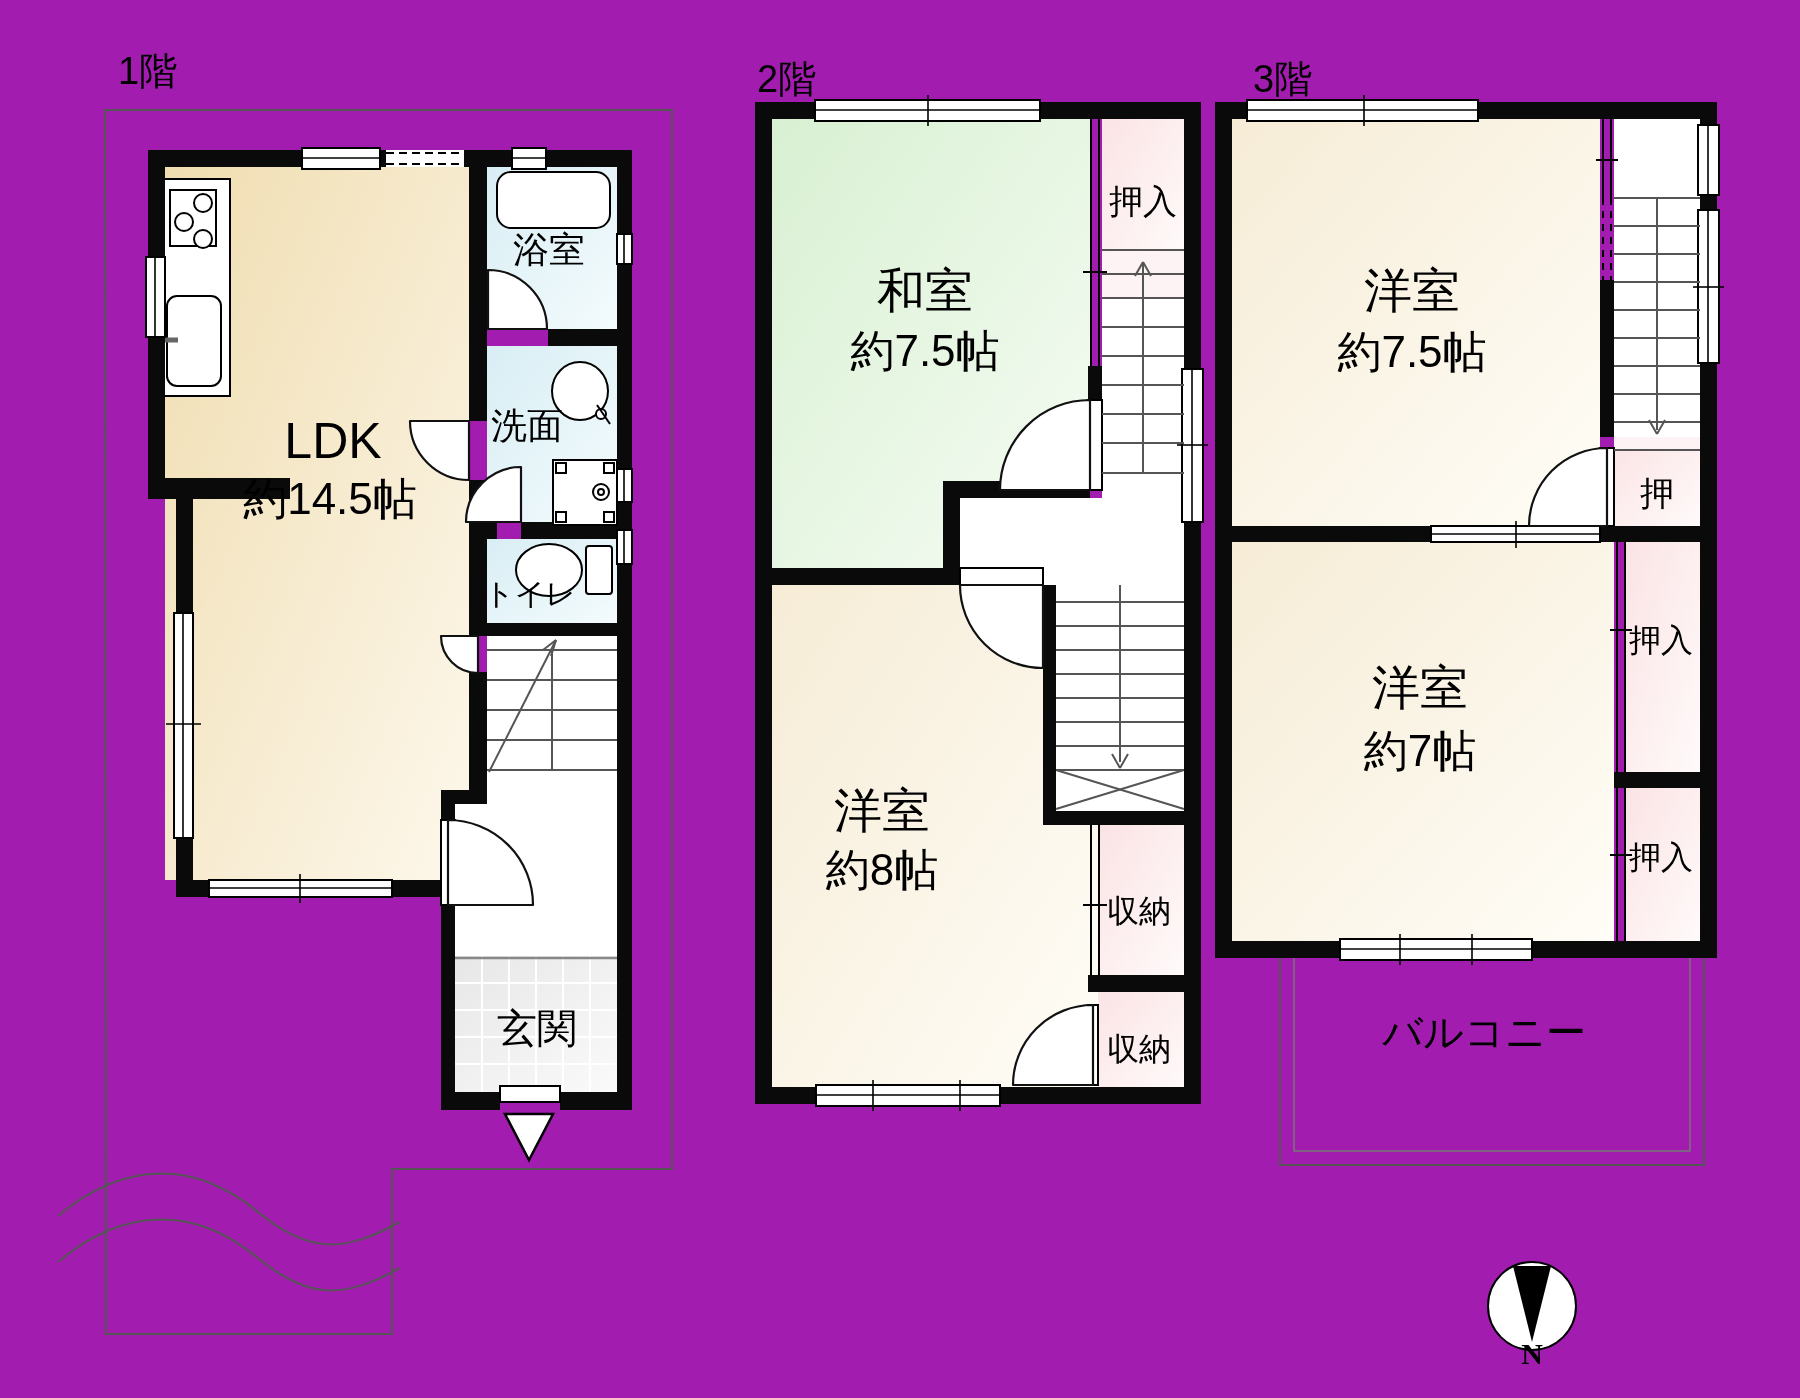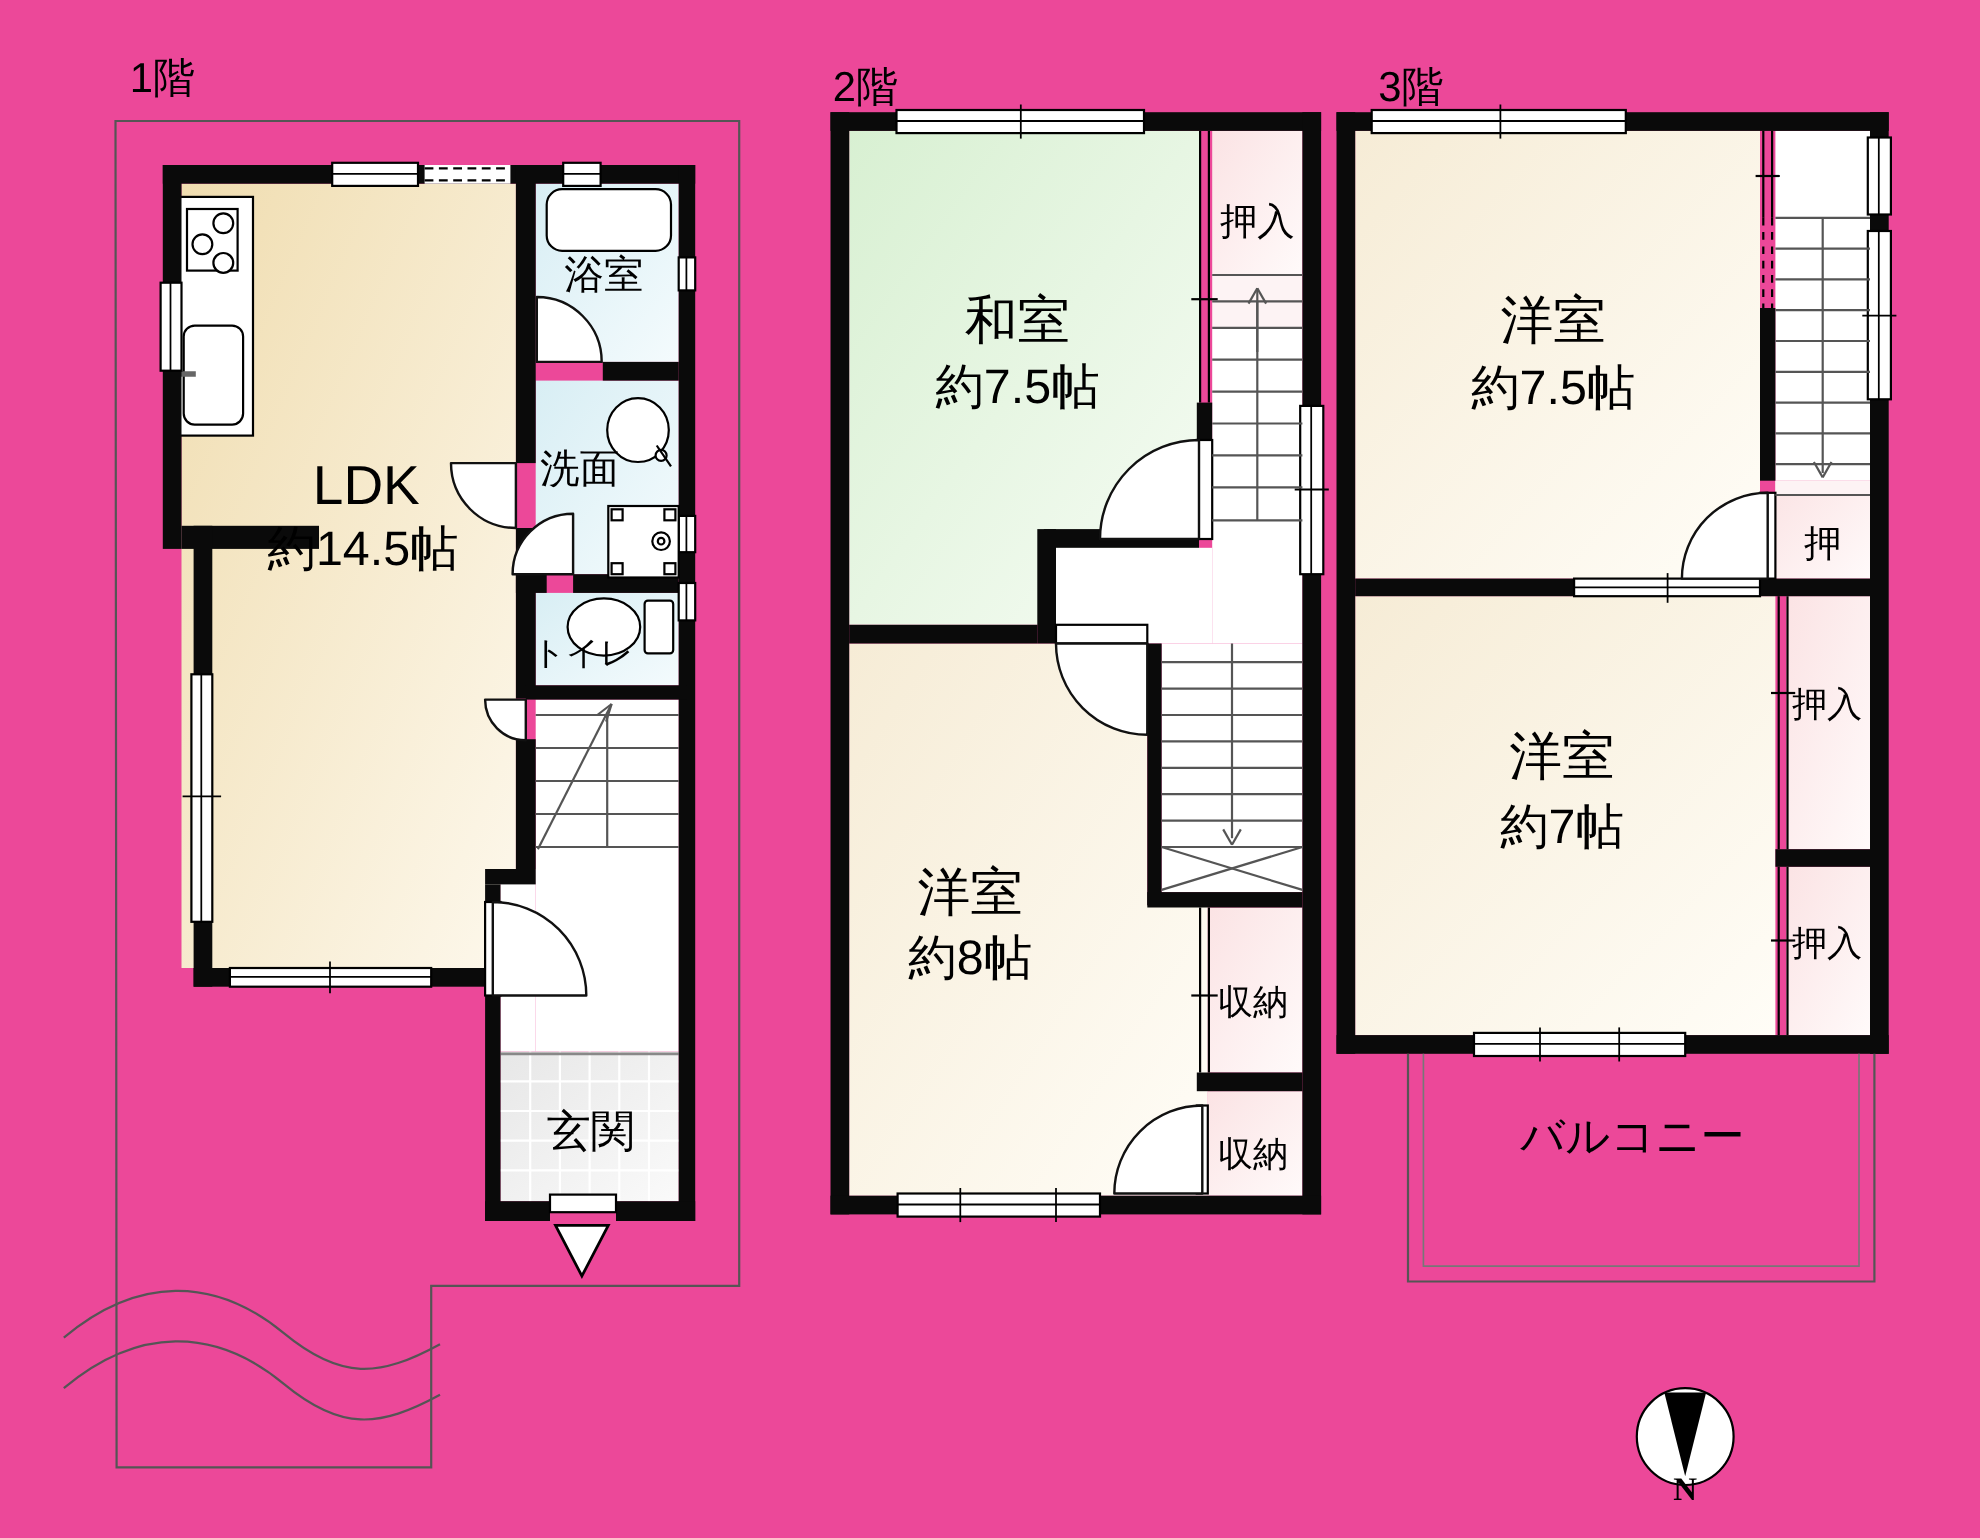--- a/index.html
+++ b/index.html
@@ -3,7 +3,7 @@
 <meta charset="utf-8">
 <style>
   html,body{margin:0;padding:0;background:#fff;}
-  .page{width:1800px;height:1398px;position:relative;background:#ec4899;}
+  .page{width:1800px;height:1398px;position:relative;background:#a21caf;}
   svg{display:block;}
   .wall{fill:#0a0a0a;}
   .prop{fill:none;stroke:#555;stroke-width:2;}

